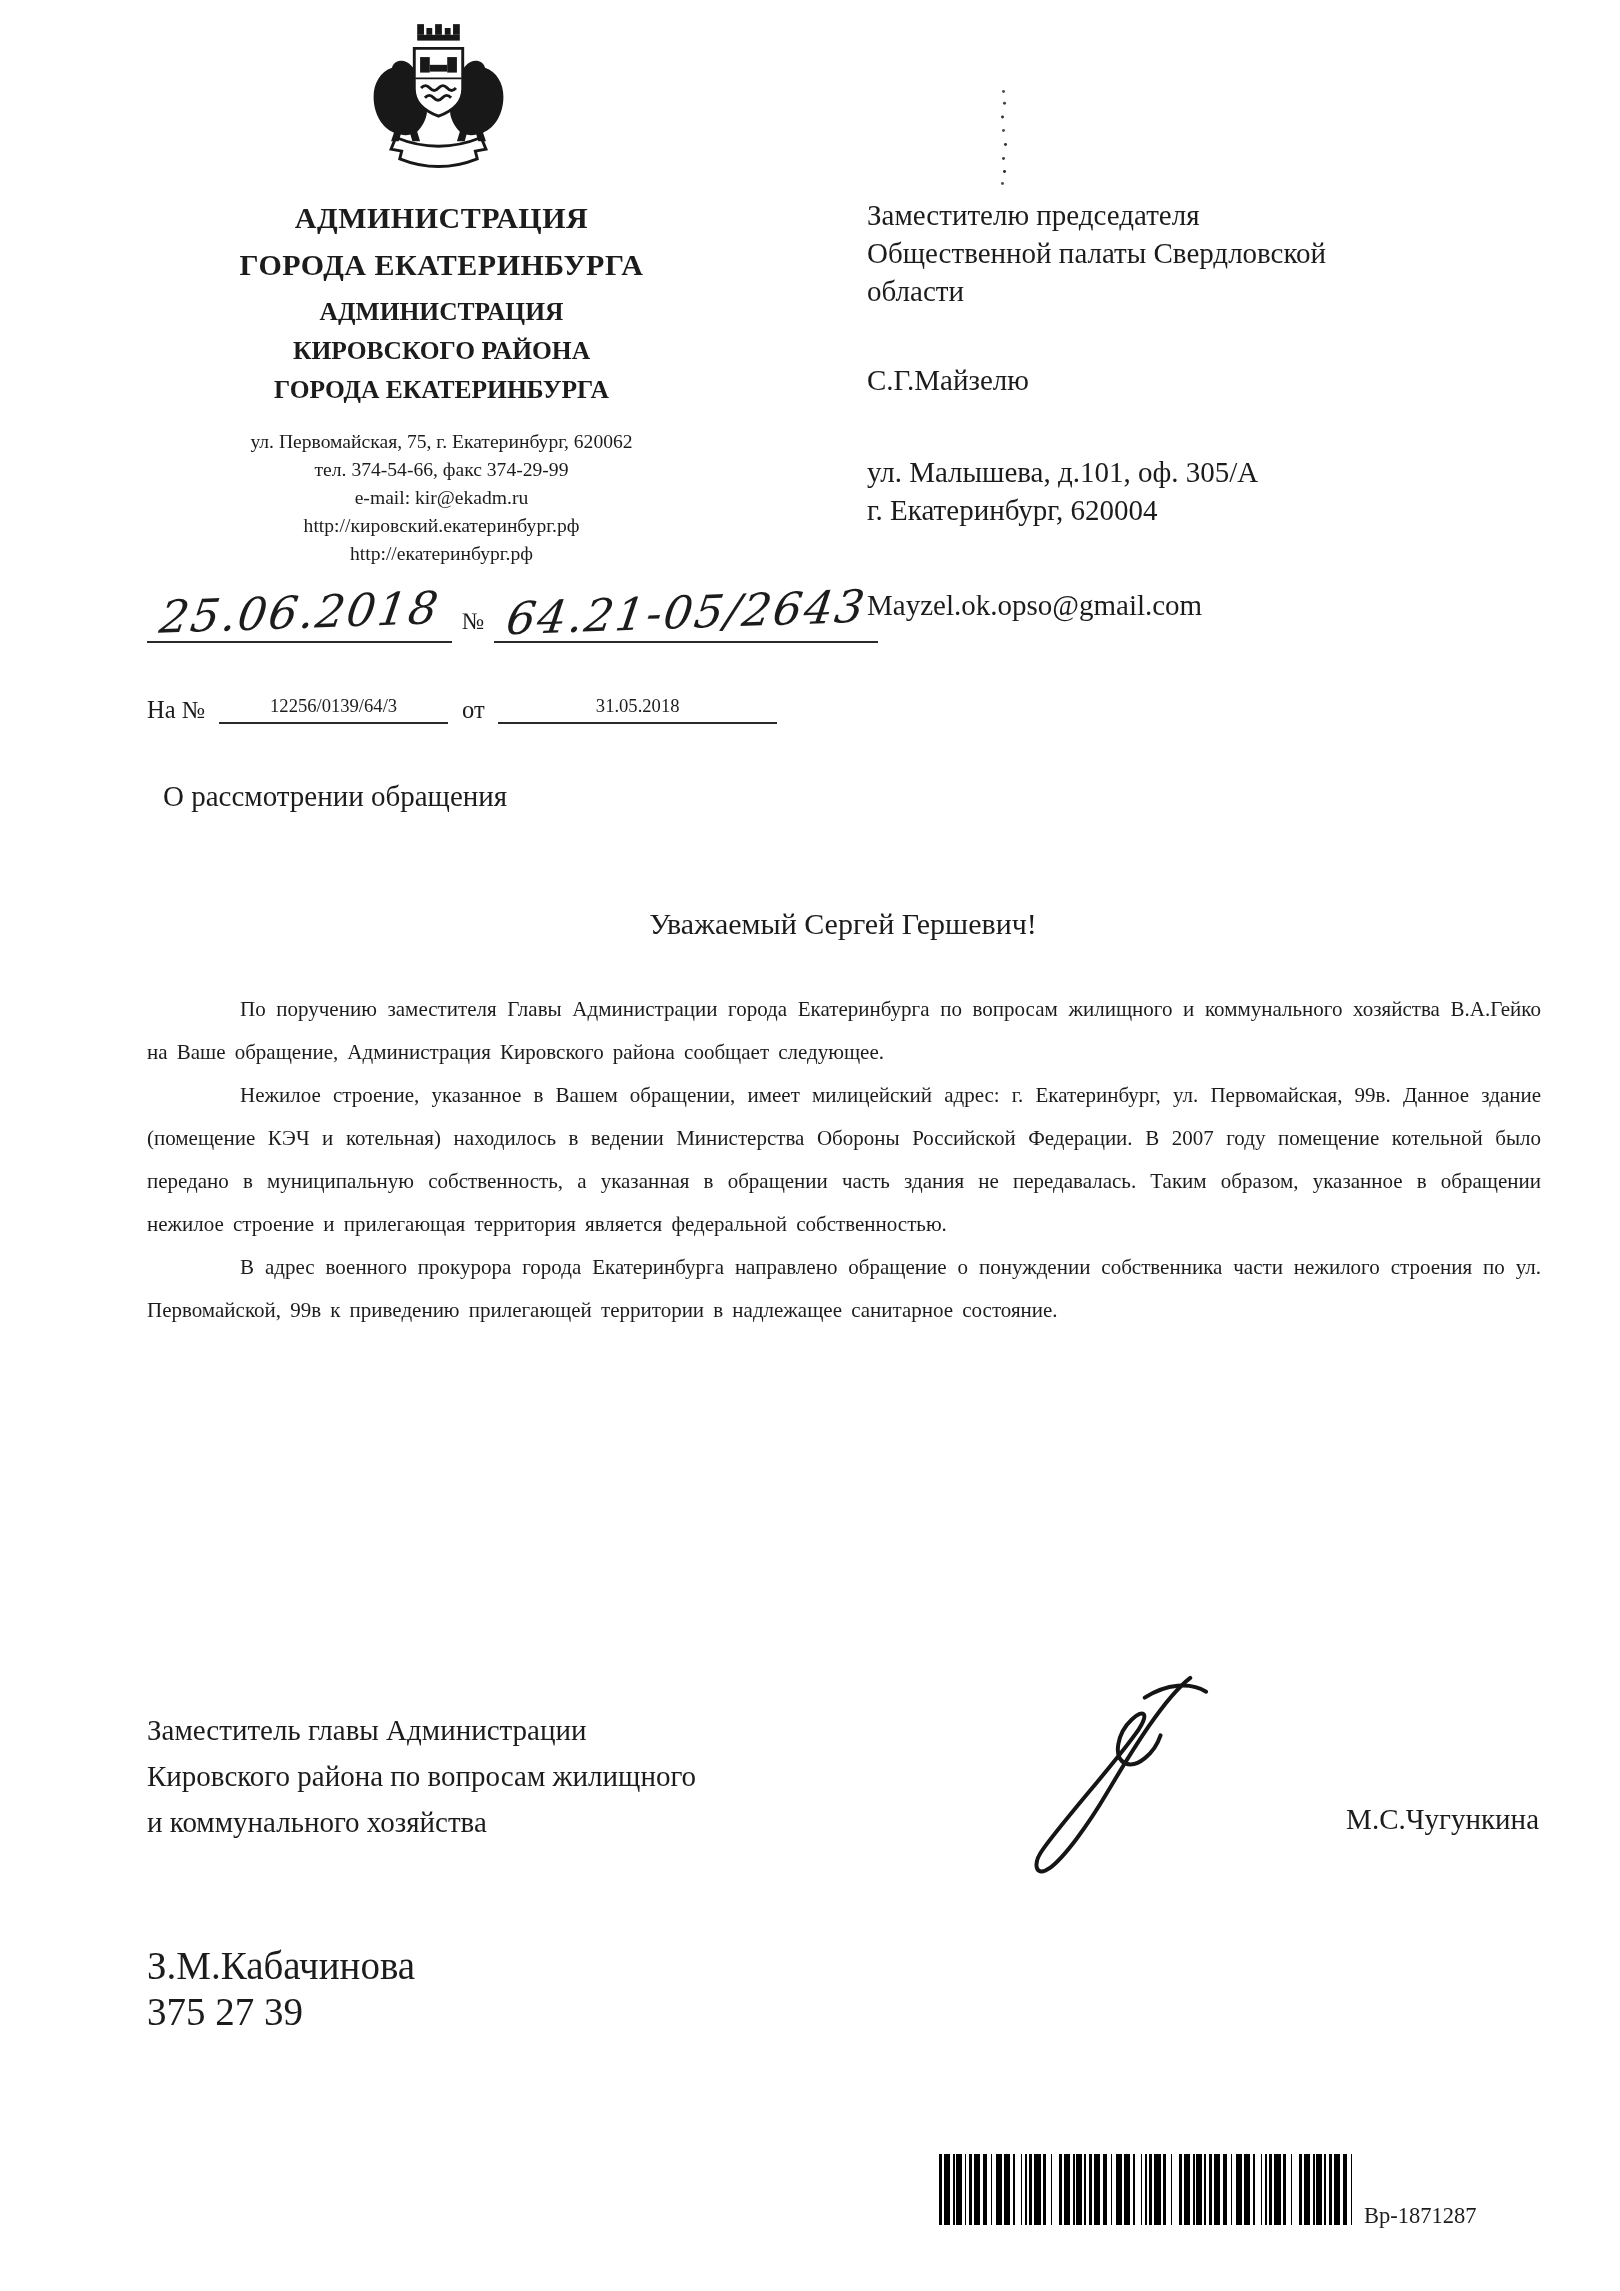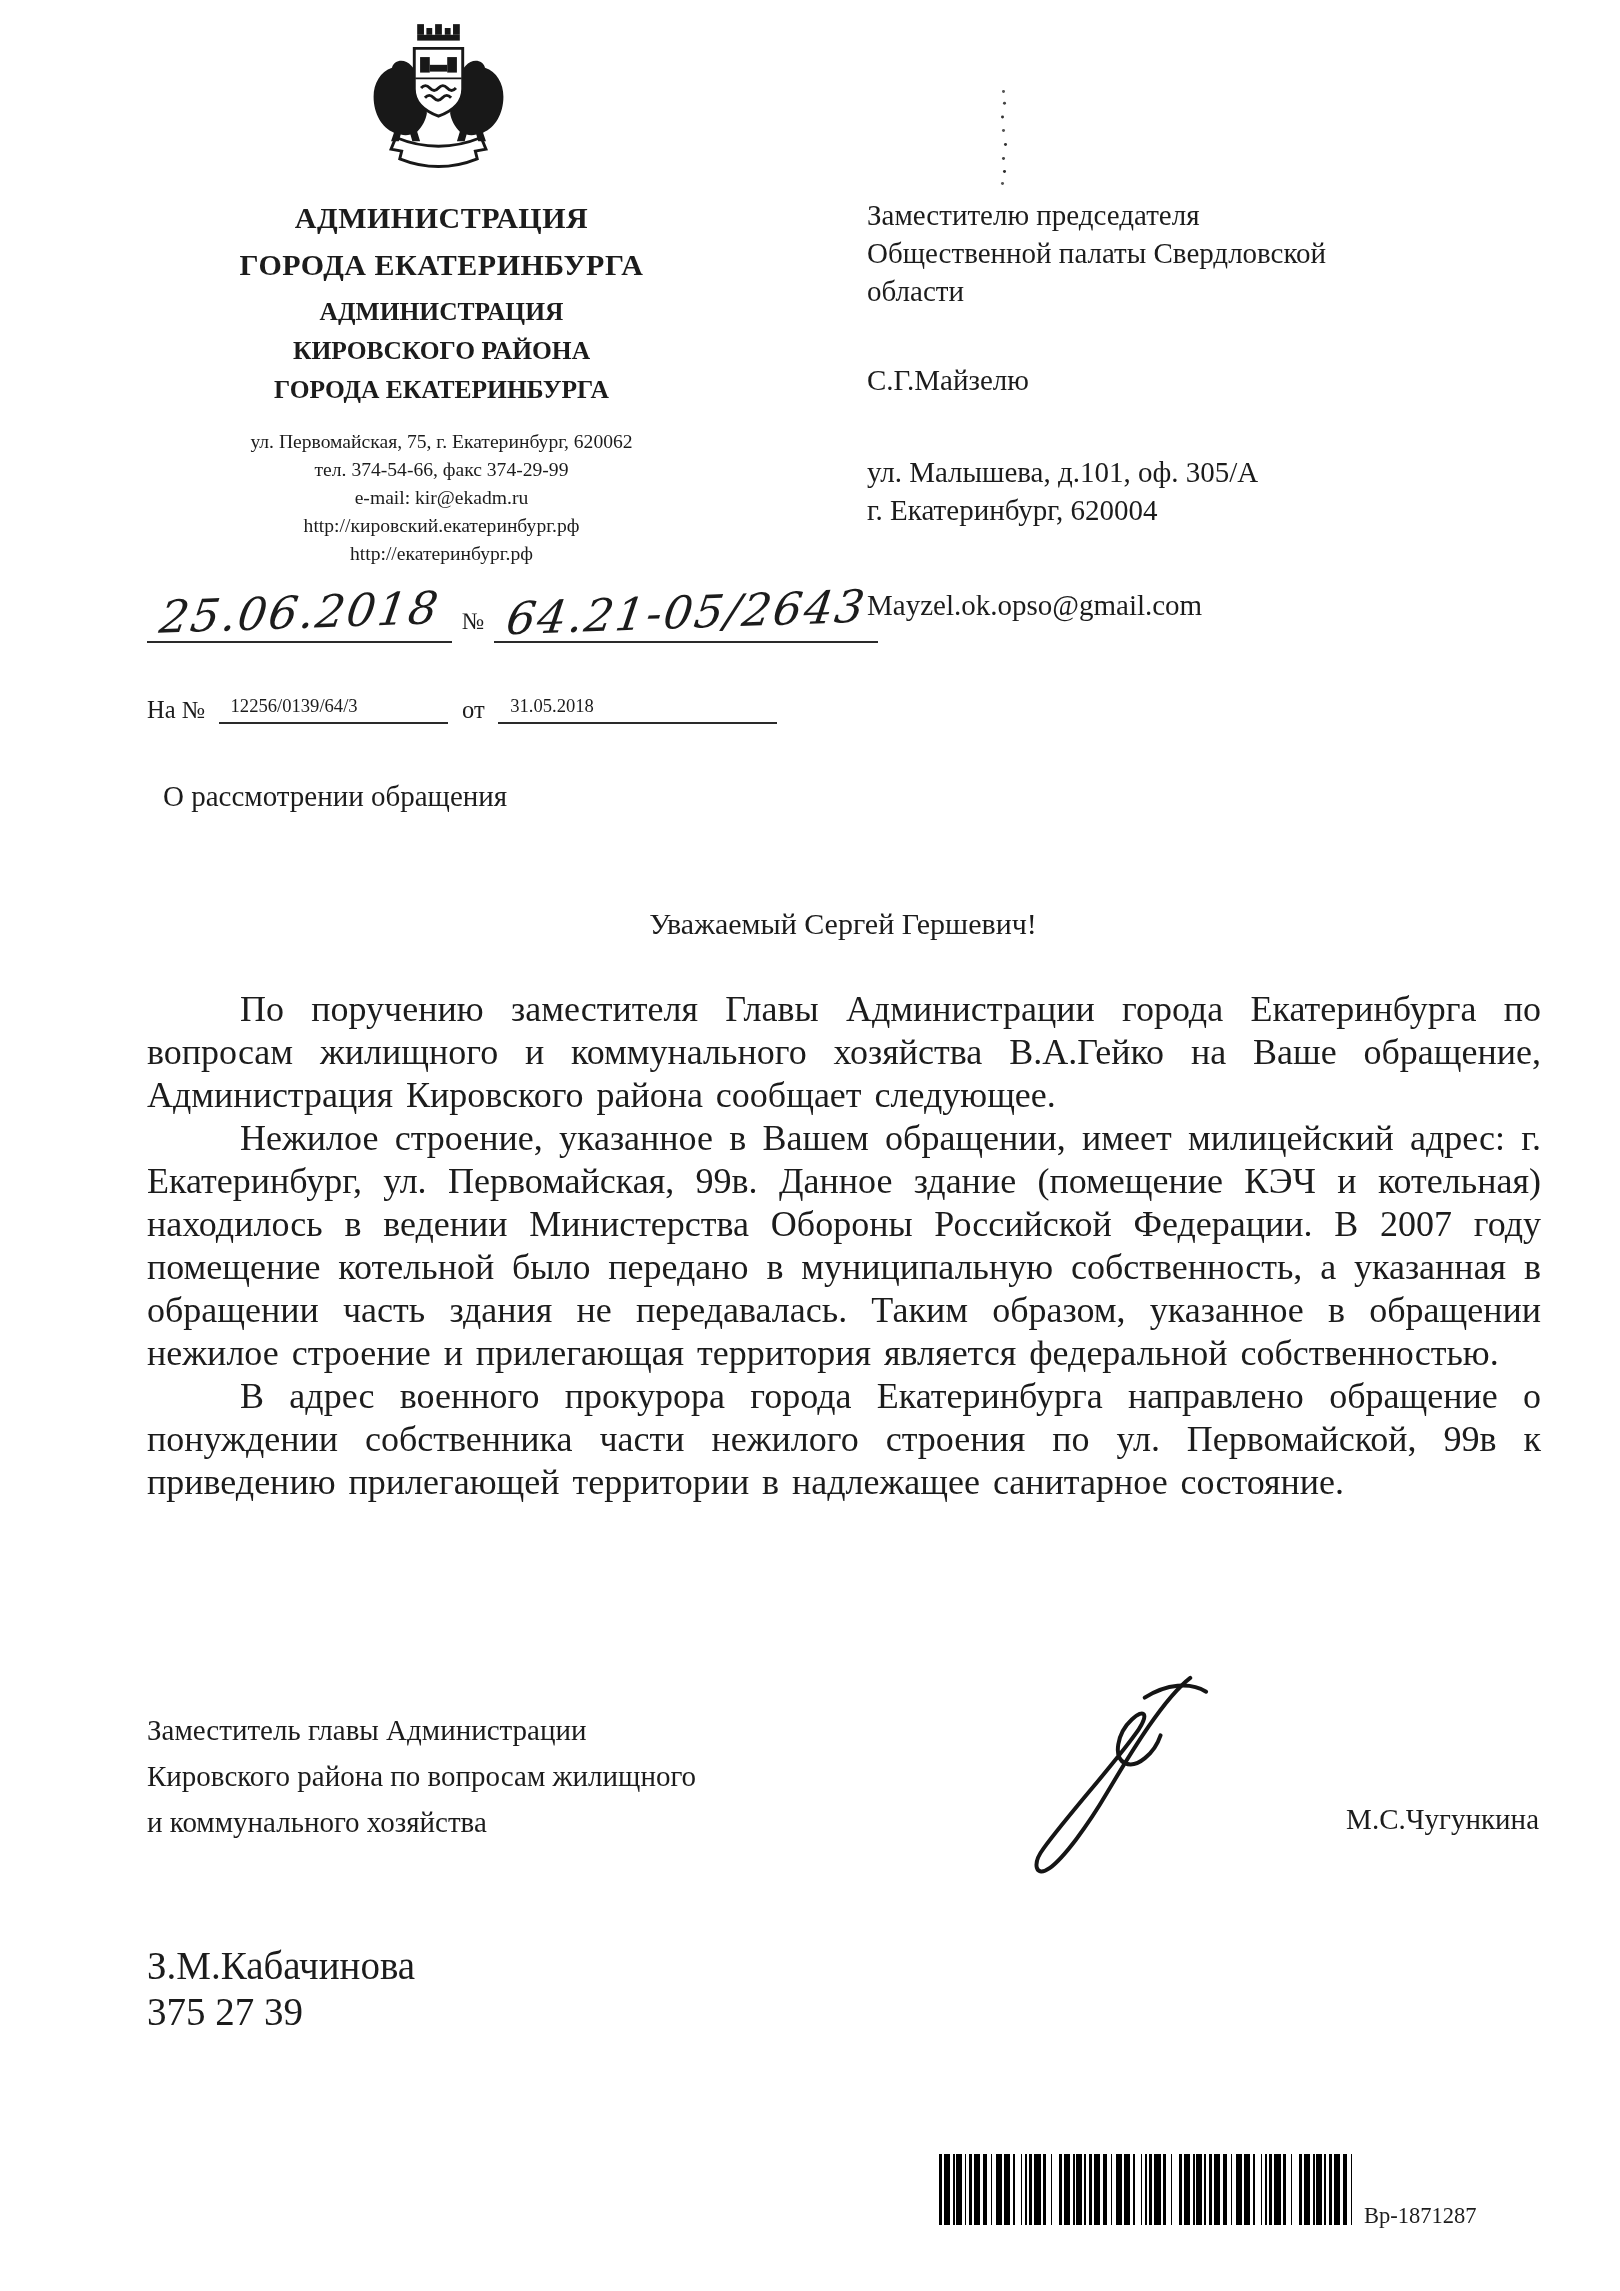--- a/index.html
+++ b/index.html
@@ -57,7 +57,7 @@
   }
   .ref-slot{
     display:inline-block;border-bottom:2px solid #2a2a2a;
-    min-width:206px;text-align:left;padding:0 11.8px 3.9px 11.8px;
+    min-width:206px;text-align:center;padding:0 11.8px 3.9px 11.8px;
   }
   .ref-slot.wide{min-width:255px;}
   .ref-text{font-size:18.6px;}

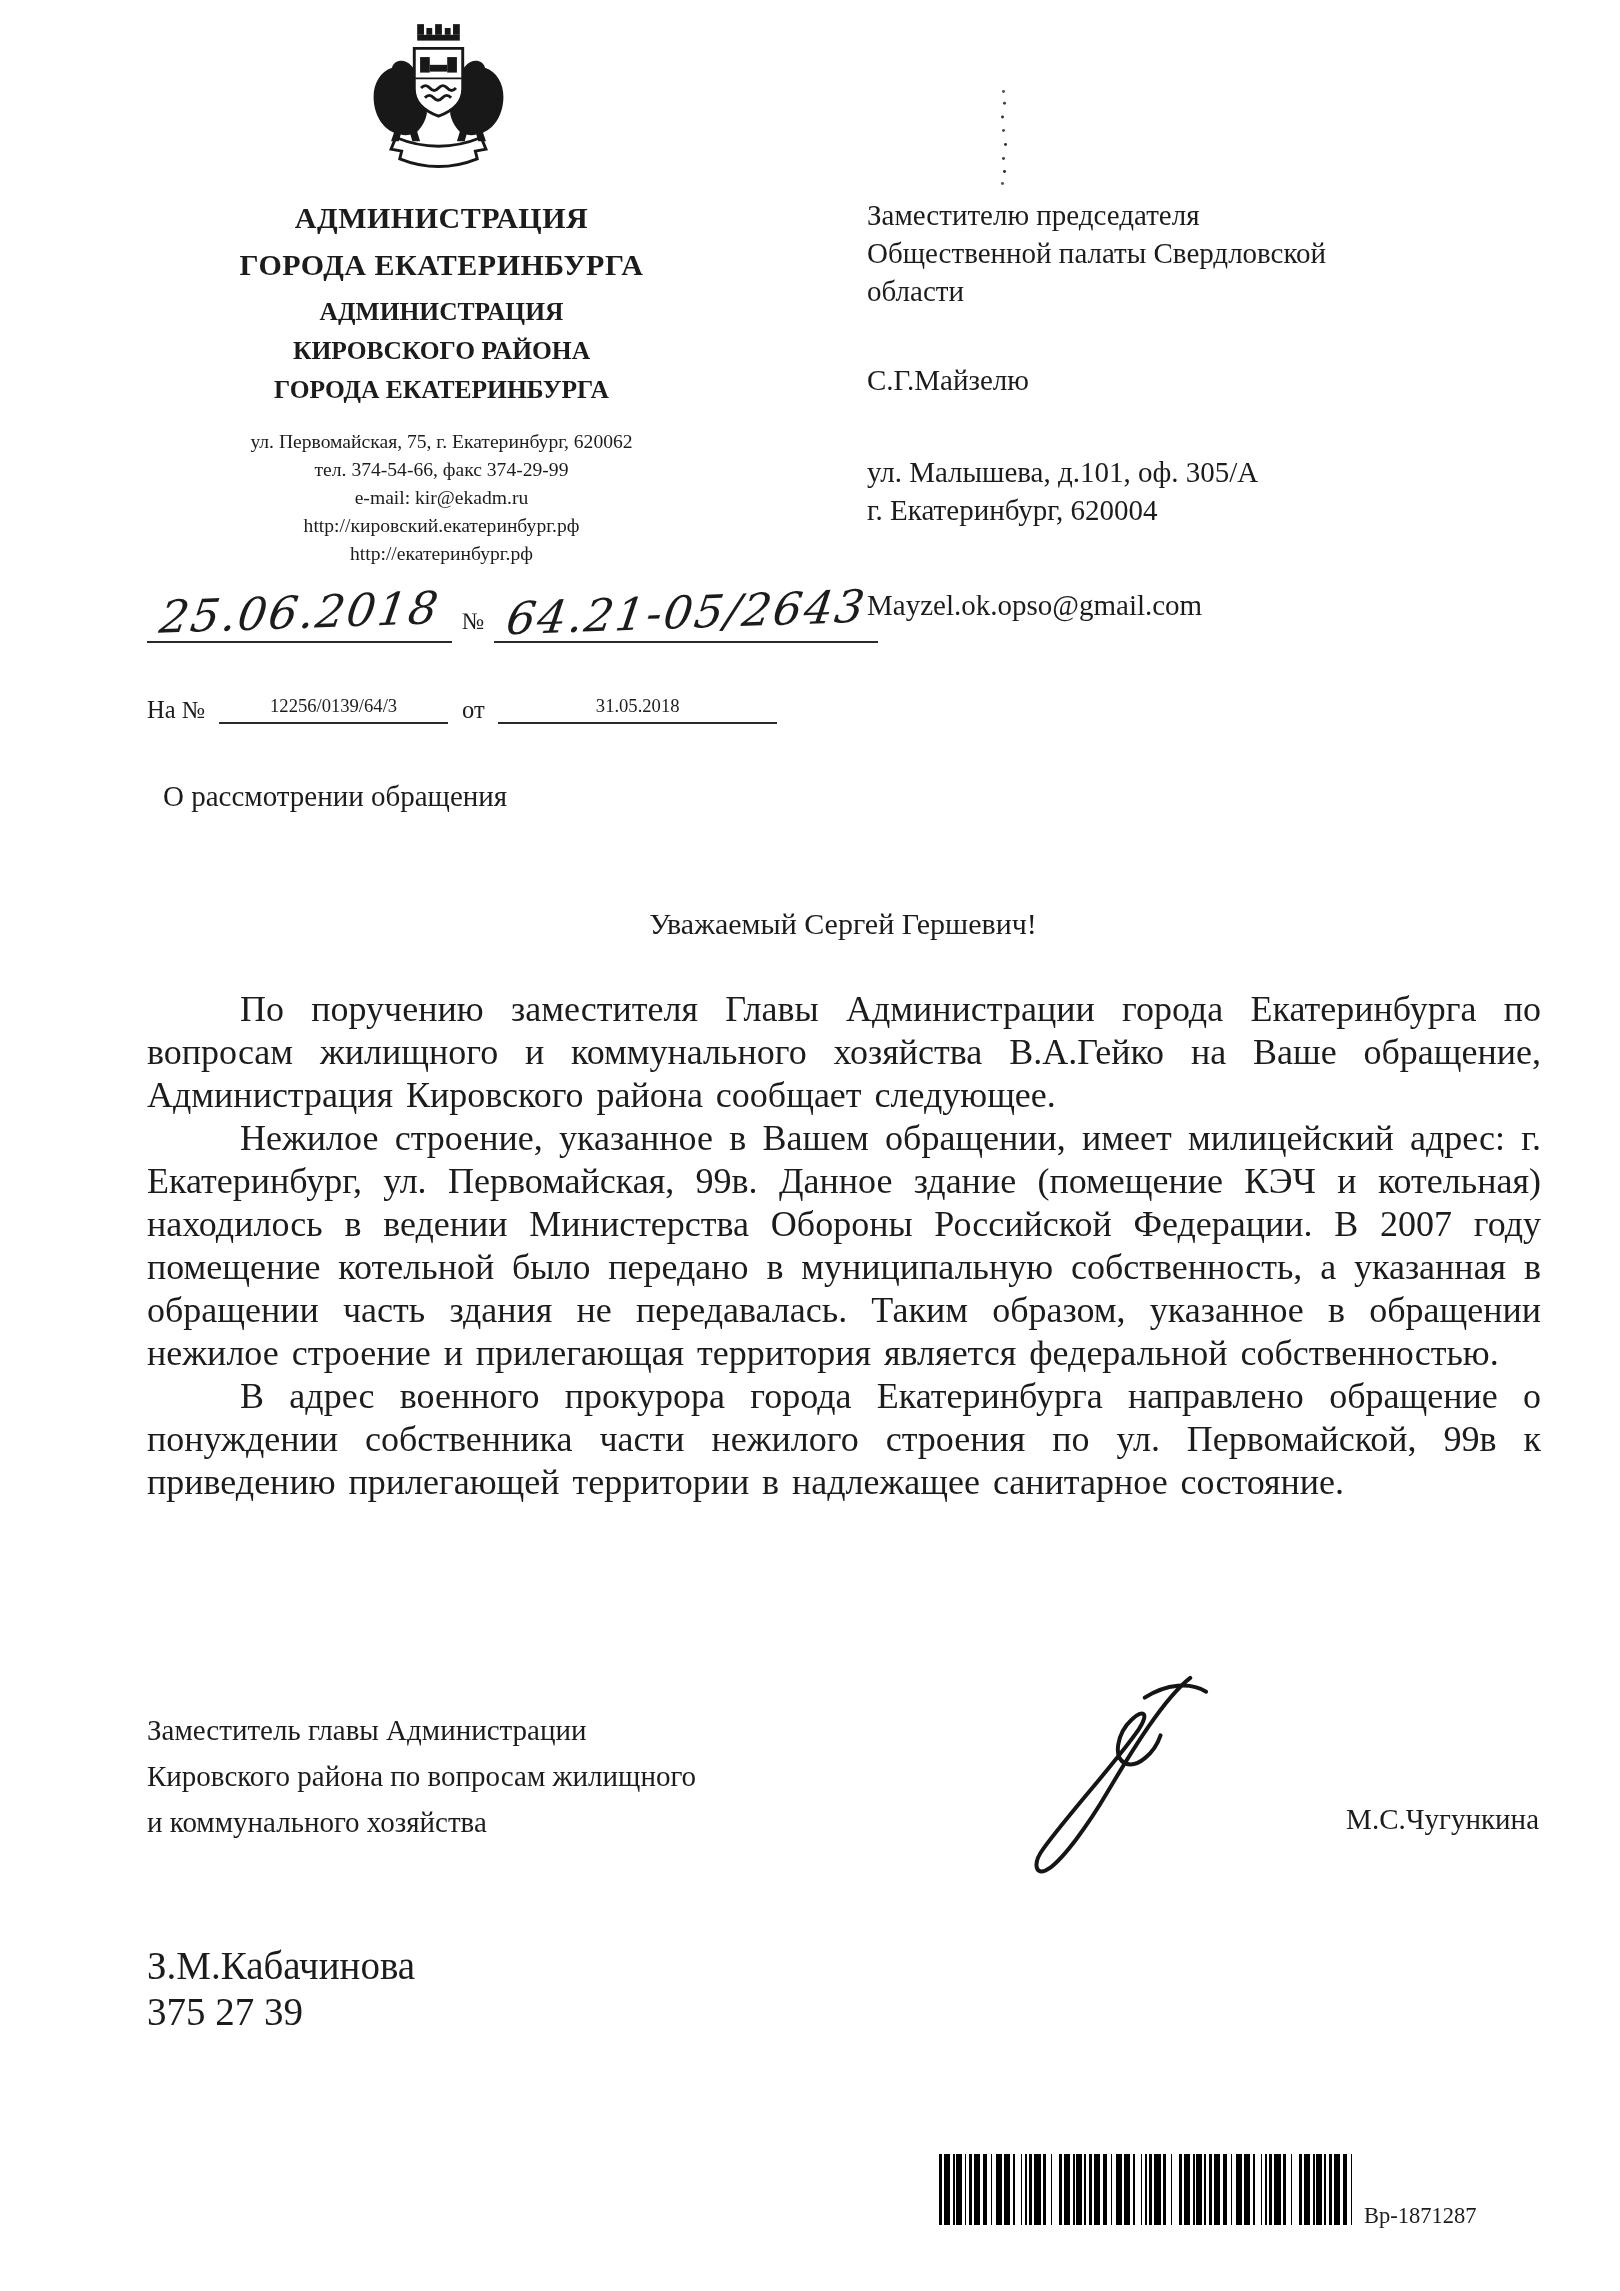--- a/index.html
+++ b/index.html
@@ -72,7 +72,7 @@
   }
   .body-text{
     position:absolute;left:147px;top:988px;width:1394px;
-    font-size:36px;line-height:43px;text-align:justify;word-spacing:3.9px;
+    font-size:21px;line-height:43px;text-align:justify;word-spacing:3.9px;
   }
   .body-text p{margin:0;text-indent:93px;}
 

